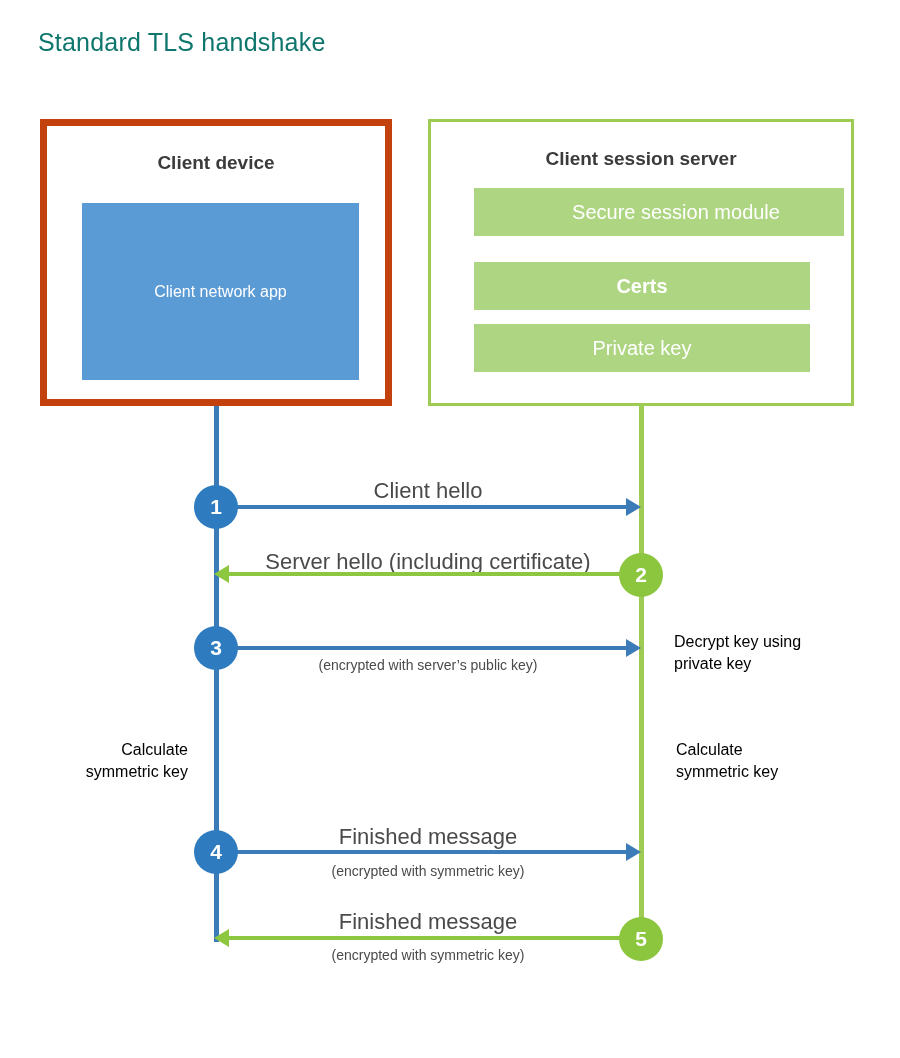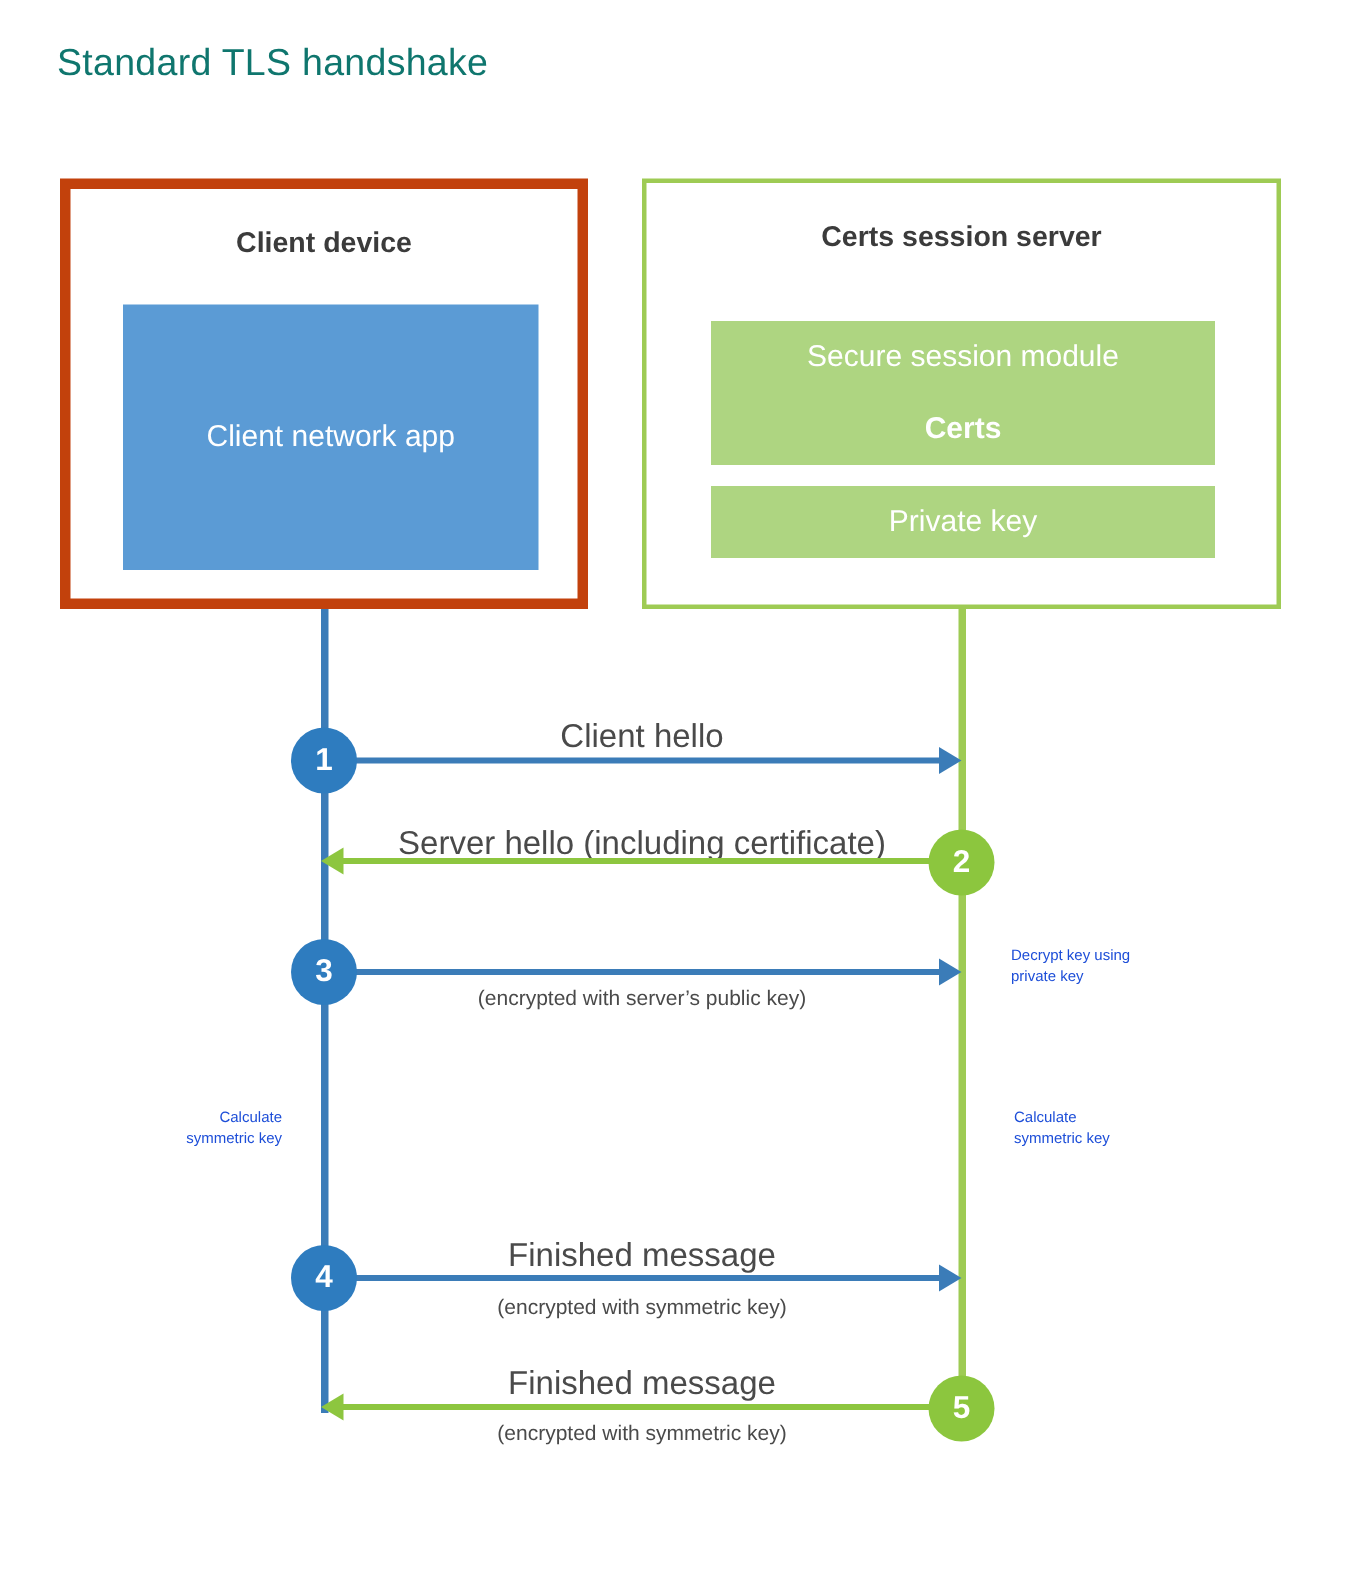--- a/index.html
+++ b/index.html
@@ -187,7 +187,7 @@
   </div>
 
   <div class="party-box" id="server-box">
-    <div class="party-title">Certs session server</div>
+    <div class="party-title">Client session server</div>
     <div class="server-block" id="server-block-0">Secure session module</div>
     <div class="server-block" id="server-block-1">Certs</div>
     <div class="server-block" id="server-block-2">Private key</div>

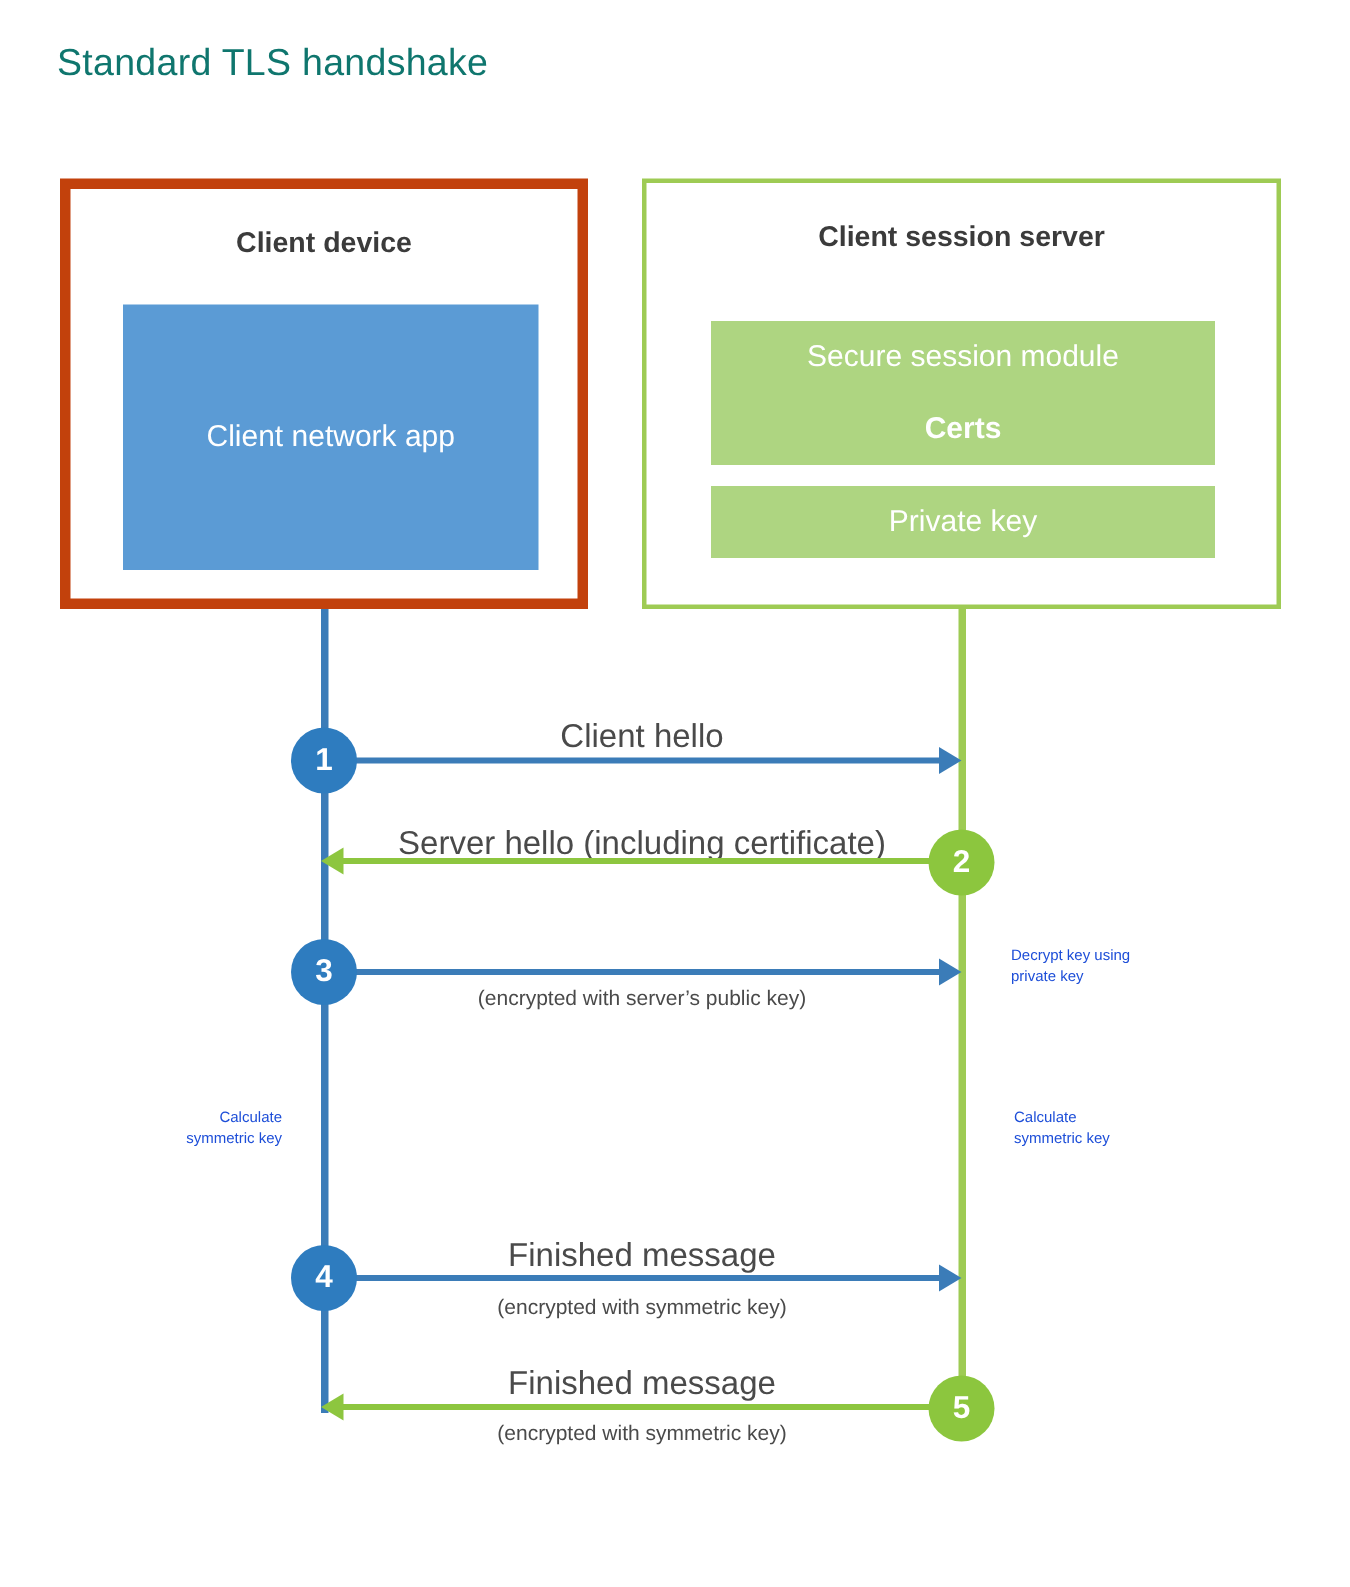--- a/index.html
+++ b/index.html
@@ -93,7 +93,7 @@
     justify-content: center;
     text-align: center;
   }
-  #server-block-0 { top: 92px; }
+  #server-block-0 { top: 66px; padding-left: 34px; }
   #server-block-1 { top: 140px; font-weight: bold; }
   #server-block-2 { top: 202px; }
 

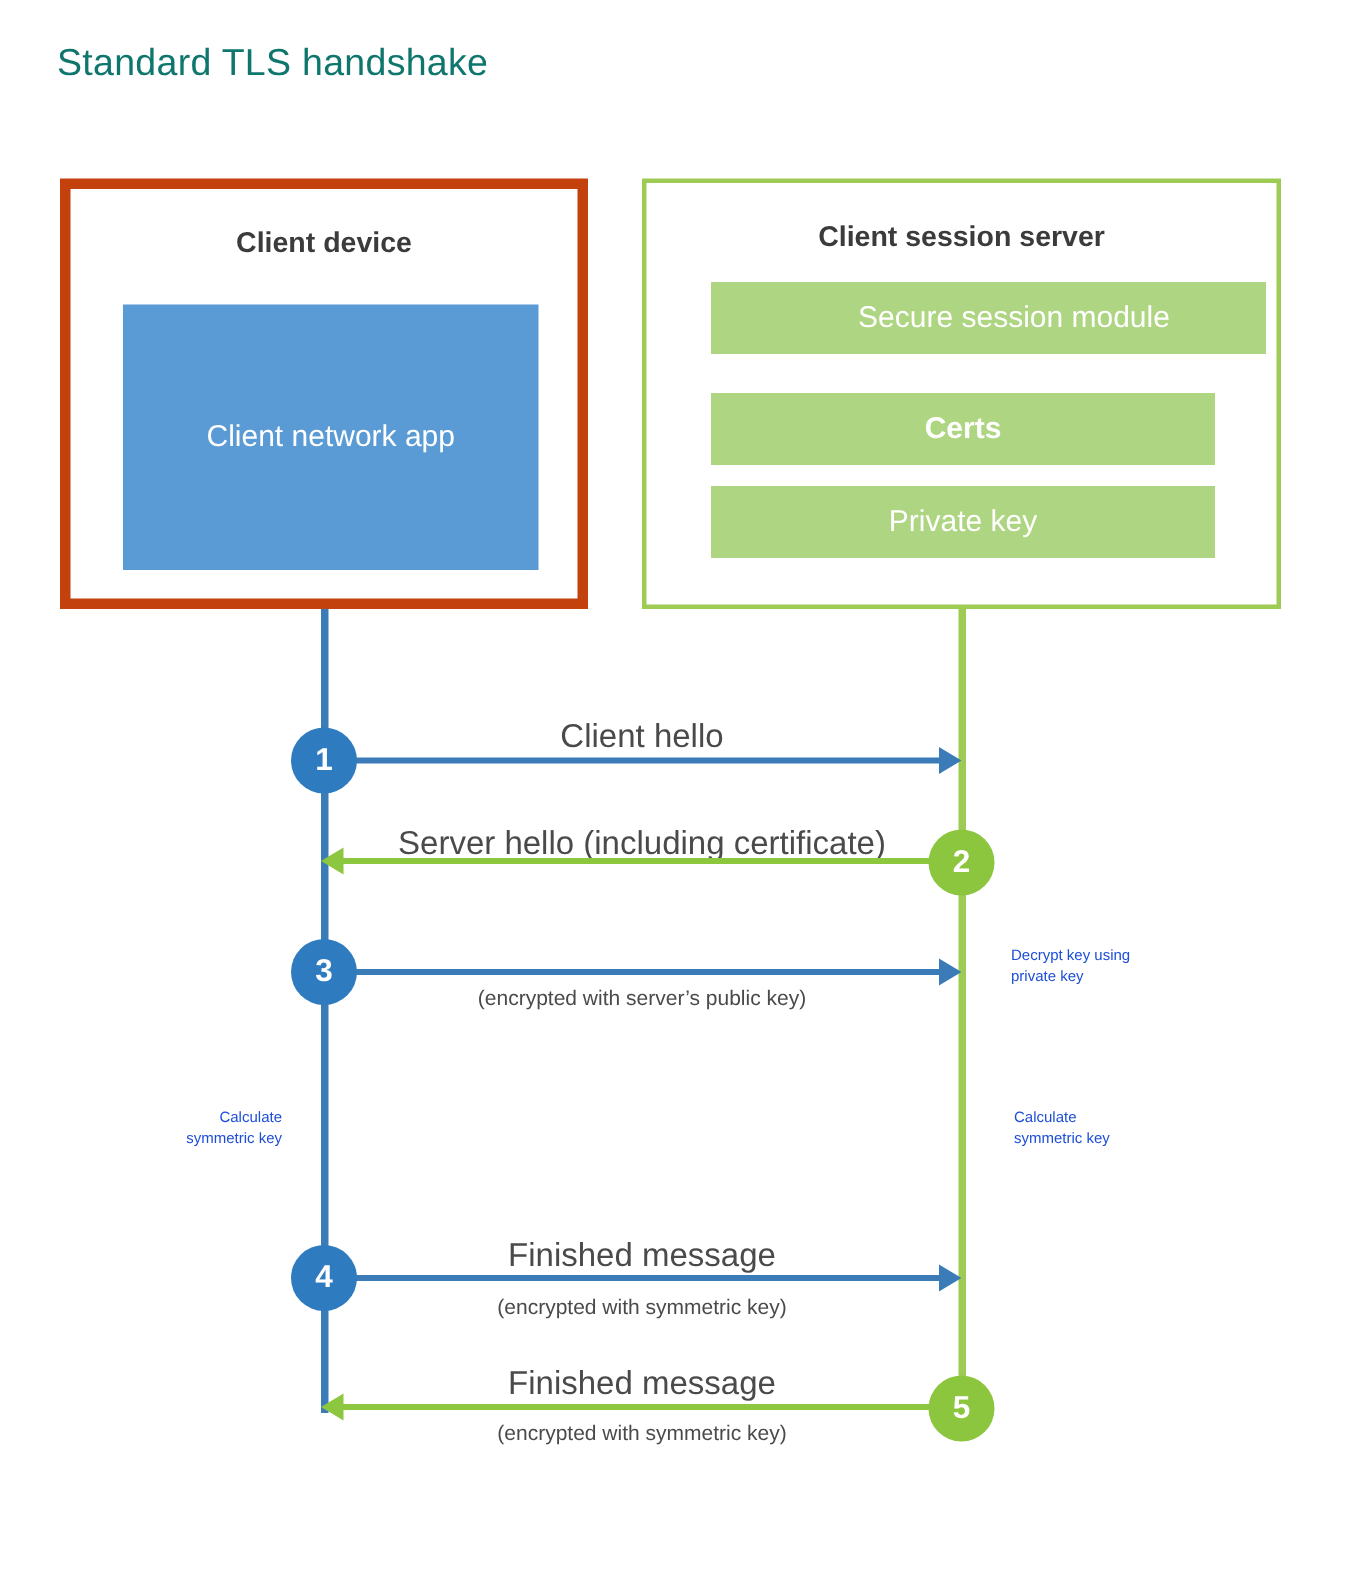--- a/index.html
+++ b/index.html
@@ -71,7 +71,7 @@
     height: 177px;
     background: #5b9bd5;
     color: #ffffff;
-    font-size: 20px;
+    font-size: 16px;
     display: flex;
     align-items: center;
     justify-content: center;

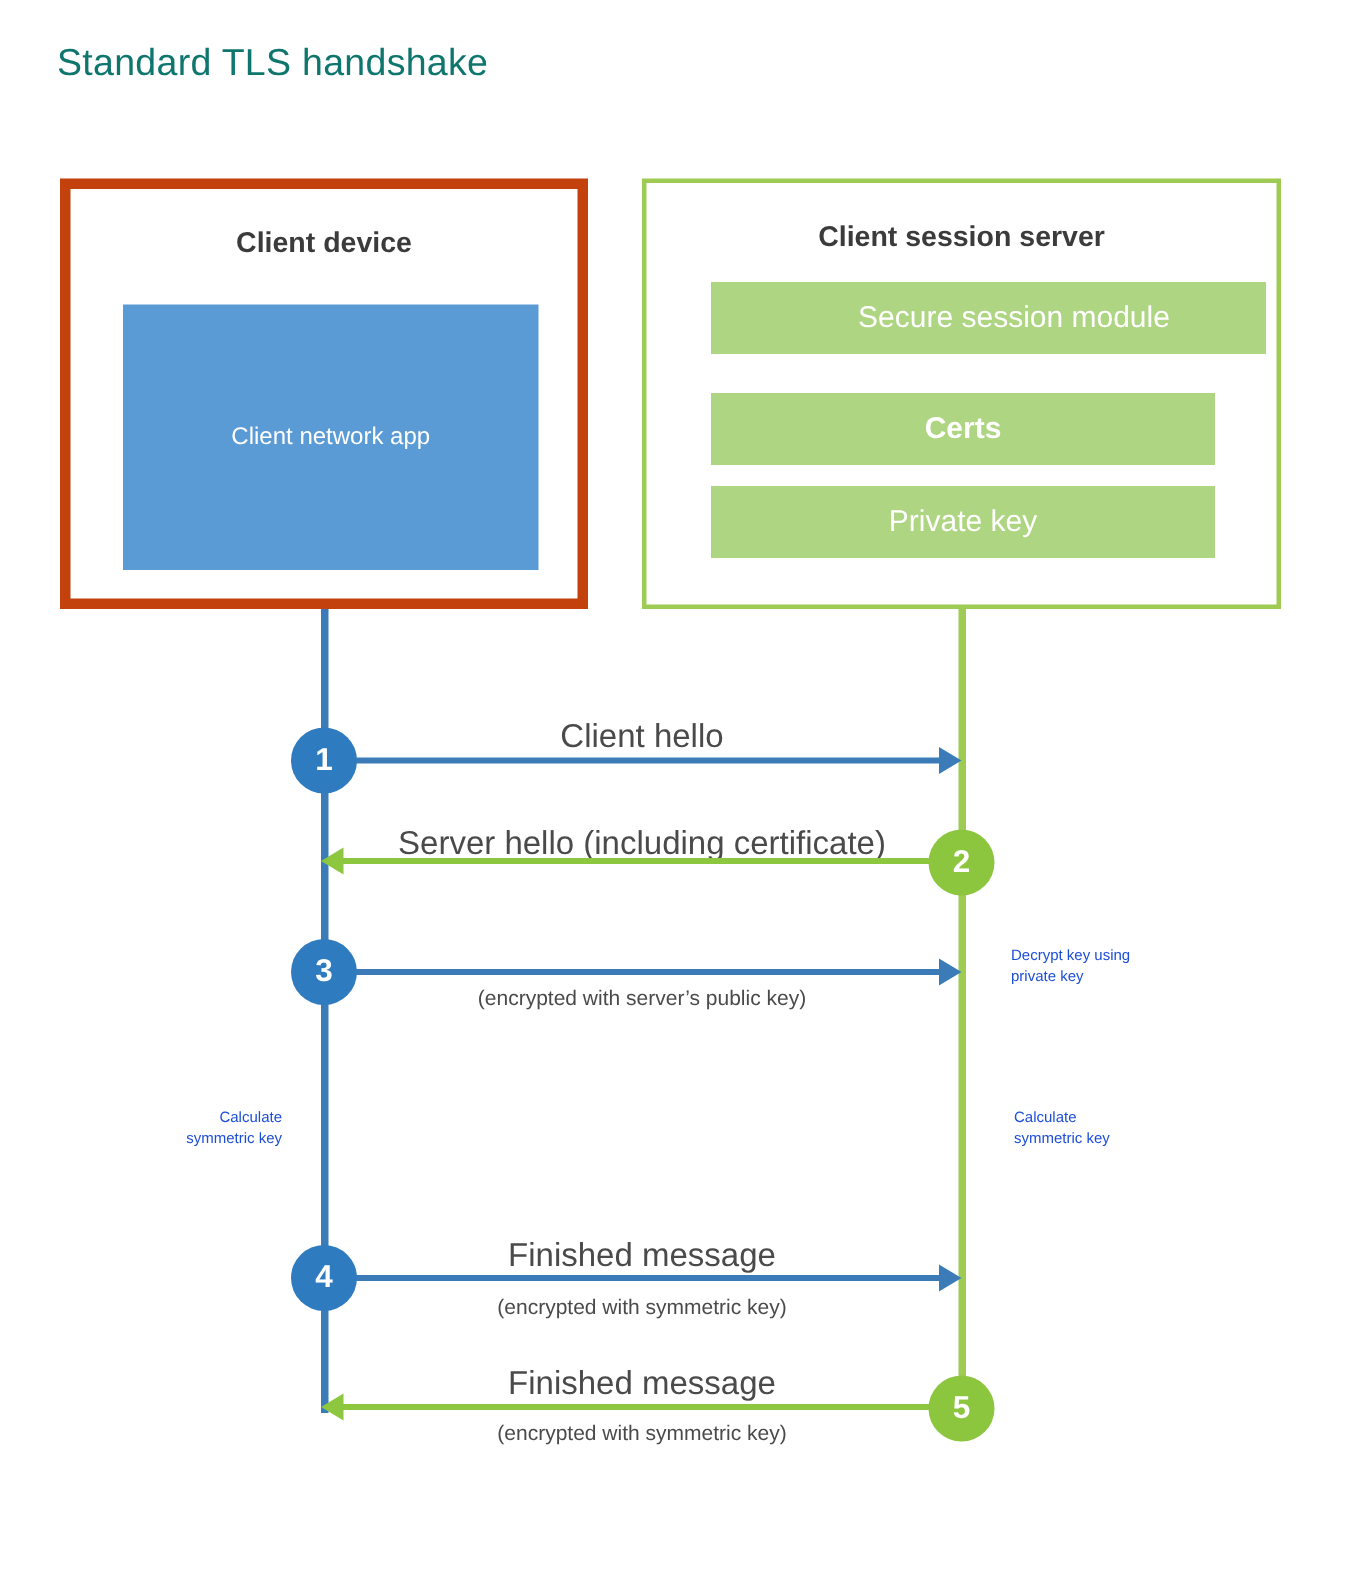--- a/index.html
+++ b/index.html
@@ -166,8 +166,8 @@
   }
   .side-note {
     position: absolute;
-    font-size: 10px;
-    color: #1d4ed8;
+    font-size: 16px;
+    color: #000000;
     line-height: 1.35;
     white-space: pre-line;
   }

